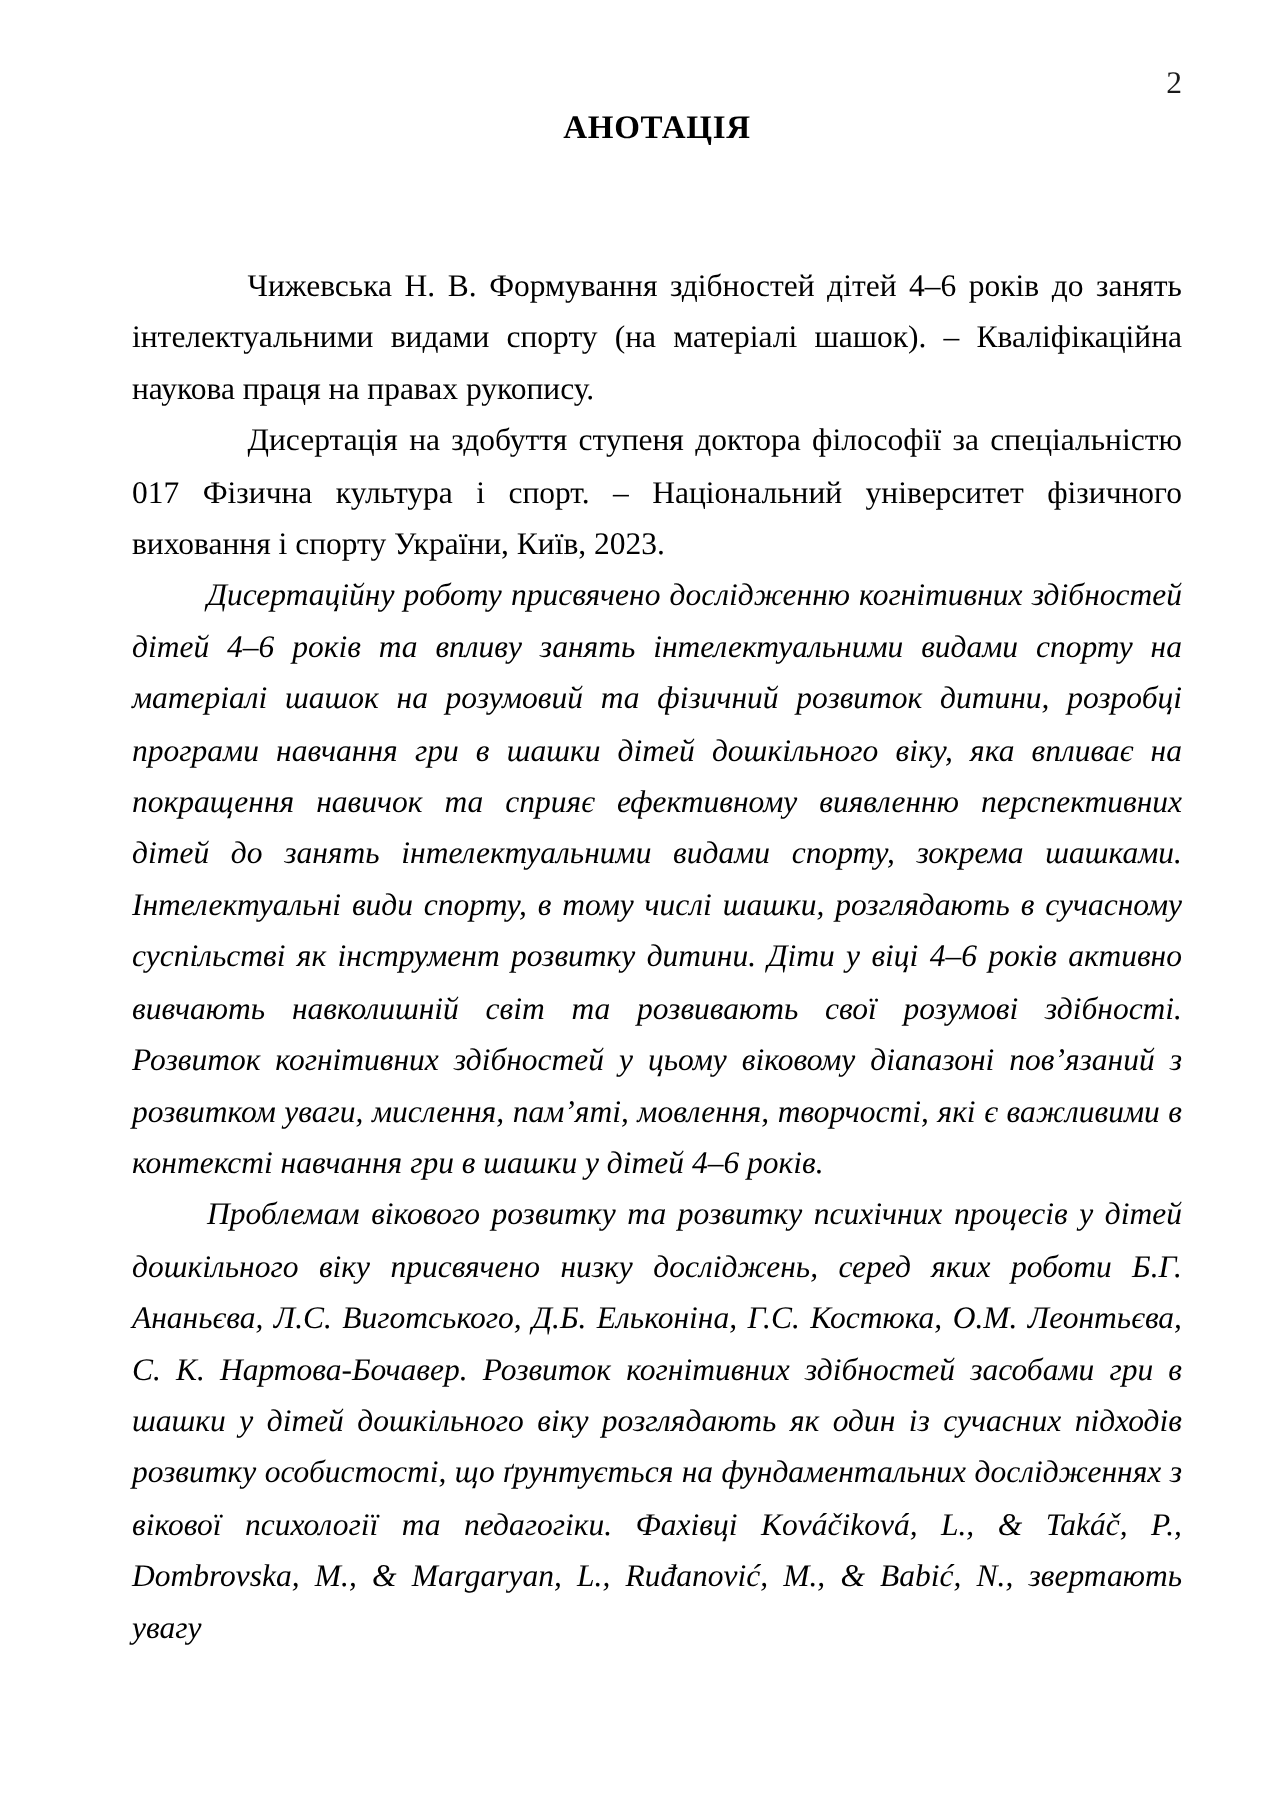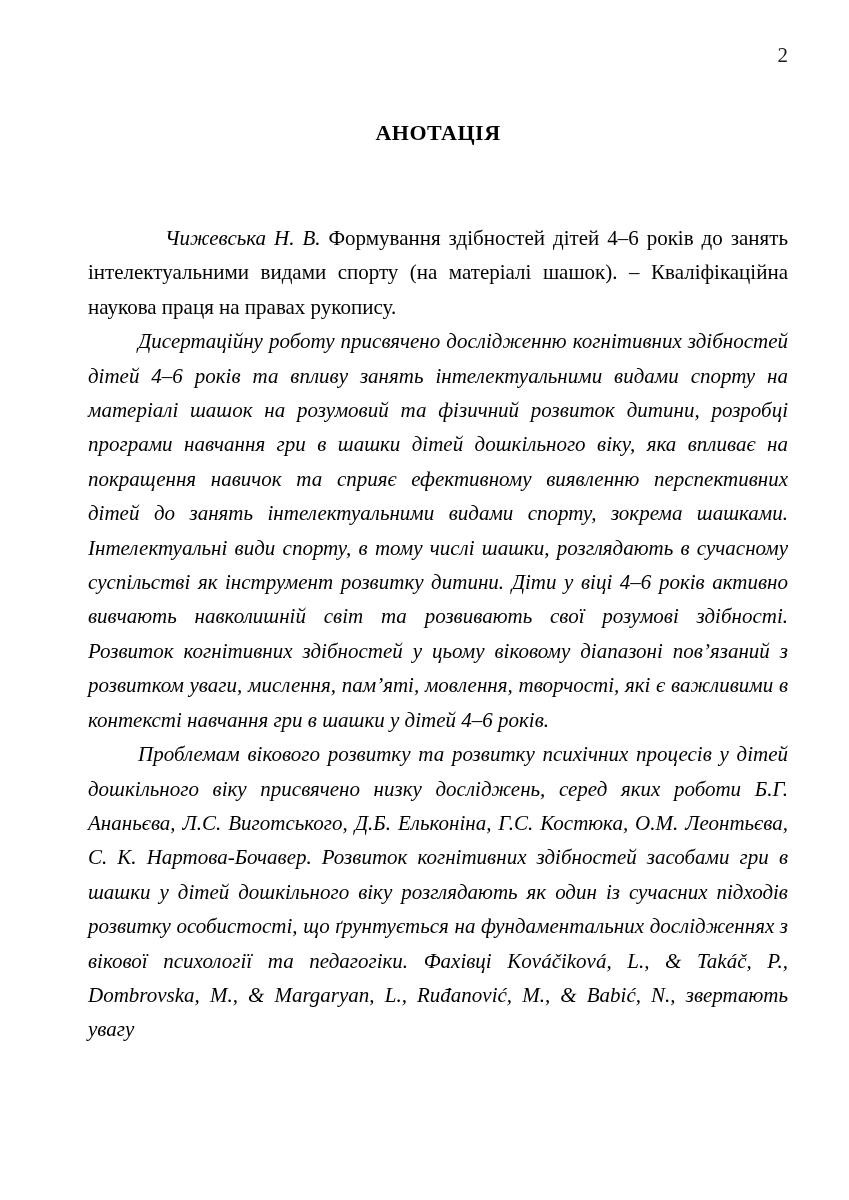--- a/index.html
+++ b/index.html
@@ -33,7 +33,7 @@
   }
   .doc-title {
     margin: 0;
-    padding-top: 120px;
+    padding-top: 72px;
     font-size: 22px;
     line-height: 26px;
     font-weight: bold;

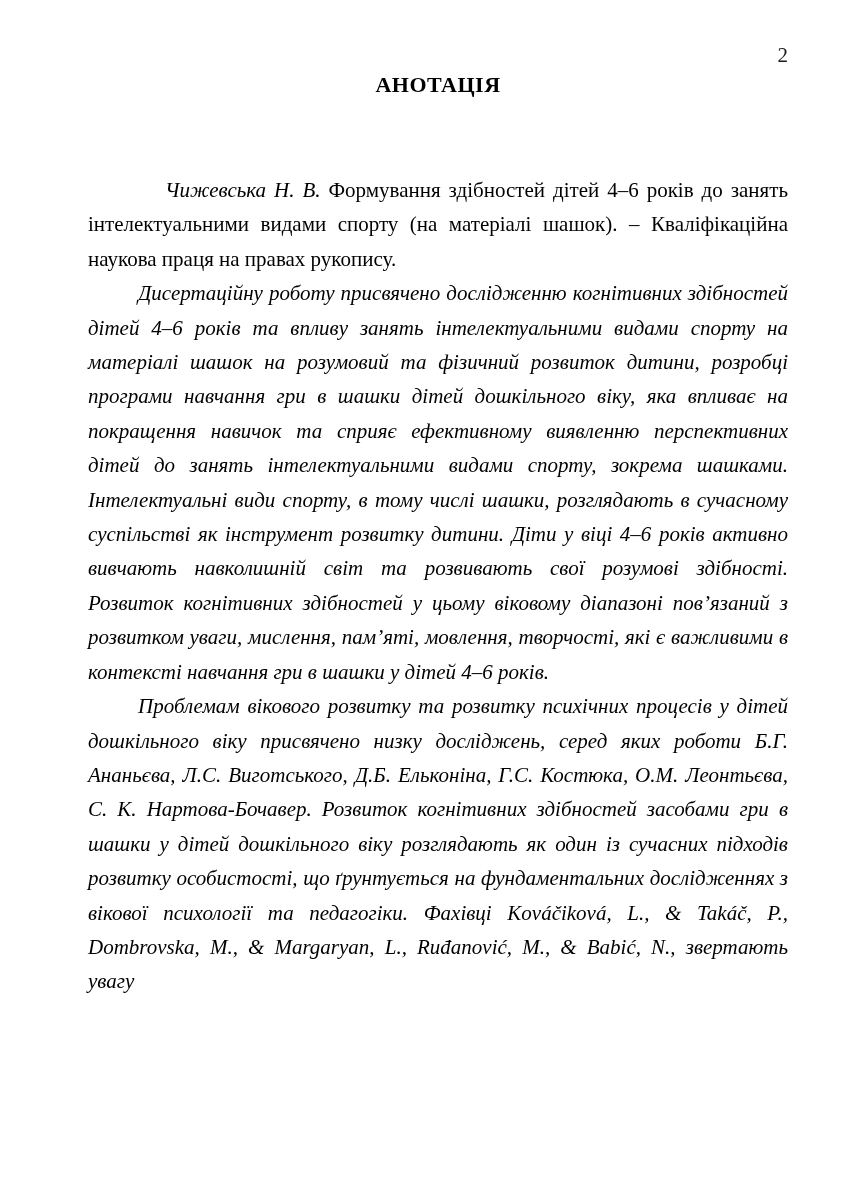--- a/index.html
+++ b/index.html
@@ -53,7 +53,7 @@
   }
   .indent-lg { text-indent: 77px; }
   .indent-md { text-indent: 50px; font-style: italic; }
-  .lead-italic { font-style: italic; }
+  .lead-italic { }
 </style>
 </head>
 <body>

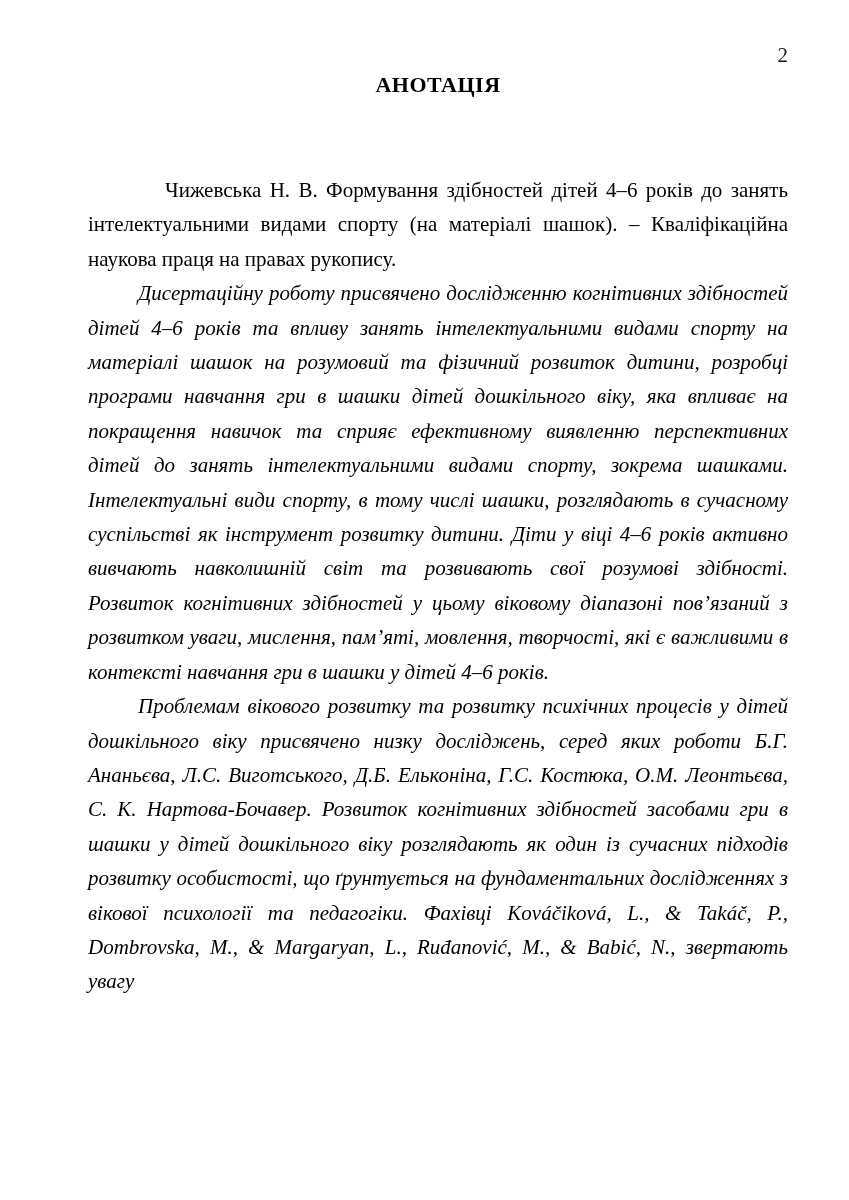--- a/index.html
+++ b/index.html
@@ -70,6 +70,7 @@
 
       <p class="indent-lg"><span class="lead-italic">Чижевська Н. В.</span><span> Формування здібностей дітей 4–6 років до занять інтелектуальними видами спорту (на матеріалі шашок). – Кваліфікаційна наукова праця на правах рукопису.</span></p>
 
+      <p class="indent-lg">Дисертація на здобуття ступеня доктора філософії за спеціальністю 017 Фізична культура і спорт. – Національний університет фізичного виховання і спорту України, Київ, 2023.</p>
 
       <p class="indent-md">Дисертаційну роботу присвячено дослідженню когнітивних здібностей дітей 4–6 років та впливу занять інтелектуальними видами спорту на матеріалі шашок на розумовий та фізичний розвиток дитини, розробці програми навчання гри в шашки дітей дошкільного віку, яка впливає на покращення навичок та сприяє ефективному виявленню перспективних дітей до занять інтелектуальними видами спорту, зокрема шашками. Інтелектуальні види спорту, в тому числі шашки, розглядають в сучасному суспільстві як інструмент розвитку дитини. Діти  у віці 4–6 років активно вивчають навколишній світ та розвивають свої розумові здібності. Розвиток когнітивних здібностей у цьому віковому діапазоні пов’язаний з розвитком уваги, мислення, пам’яті, мовлення, творчості, які є важливими в контексті навчання гри в шашки у дітей 4–6 років.</p>
 

